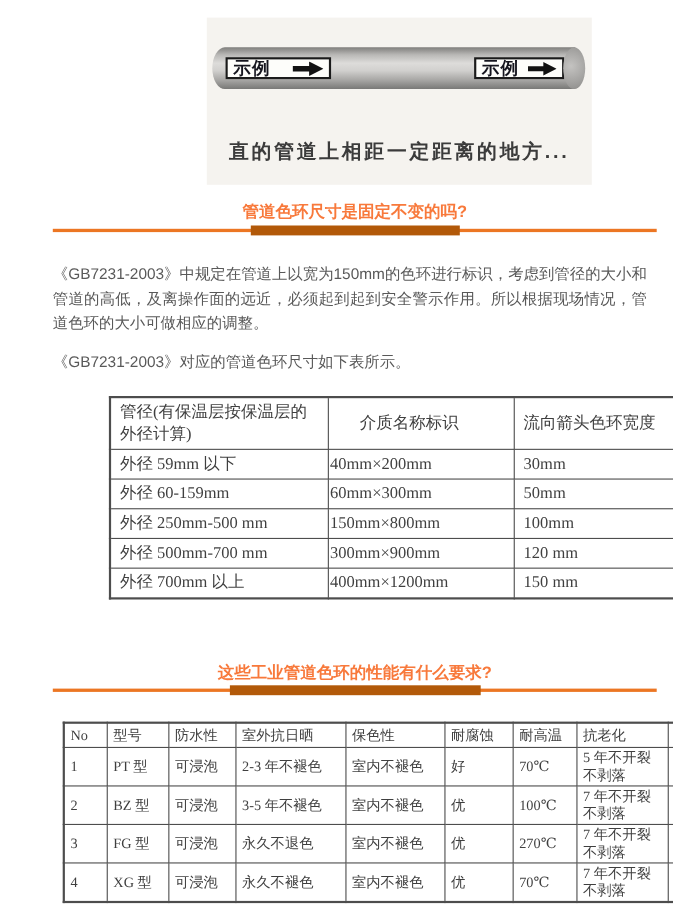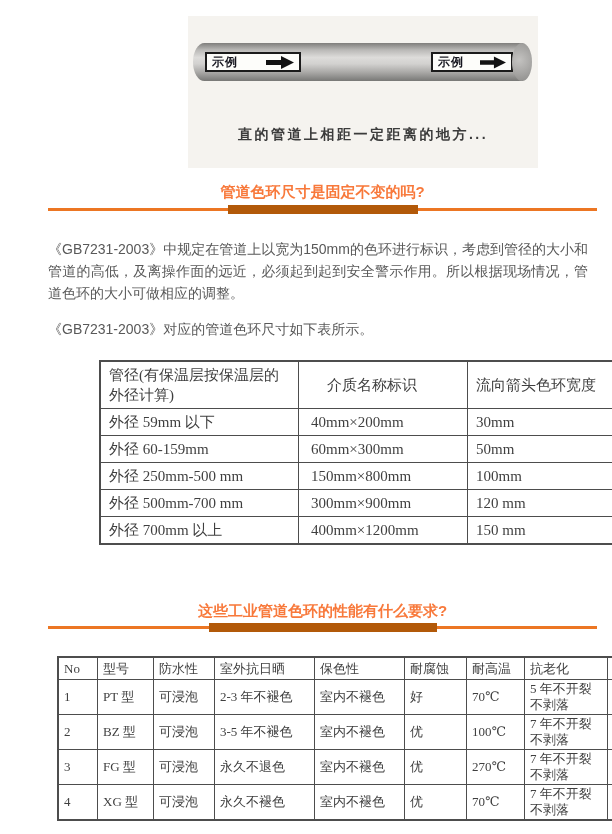--- a/index.html
+++ b/index.html
@@ -30,7 +30,7 @@
   }
   .plate-1{left:12px;width:96px;}
   .plate-2{left:238px;width:82px;}
-  .plate .txt{font-size:12px;font-weight:bold;color:#15151e;letter-spacing:1px;white-space:nowrap;}
+  .plate .txt{font-size:16px;font-weight:bold;color:#15151e;letter-spacing:1px;white-space:nowrap;}
   .plate svg{flex:0 0 auto;}
   .hero-caption{
     position:absolute;top:110px;left:0;width:100%;text-align:center;

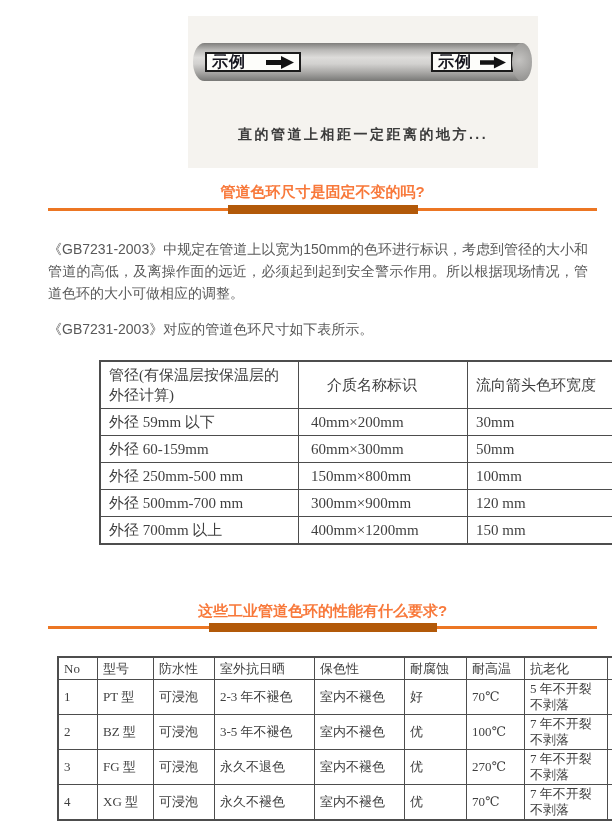--- a/index.html
+++ b/index.html
@@ -34,7 +34,7 @@
   .plate svg{flex:0 0 auto;}
   .hero-caption{
     position:absolute;top:110px;left:0;width:100%;text-align:center;
-    font-size:14px;font-weight:bold;color:#3b3b3b;letter-spacing:2.5px;white-space:nowrap;
+    font-size:18px;font-weight:bold;color:#3b3b3b;letter-spacing:2.5px;white-space:nowrap;
   }
 
   

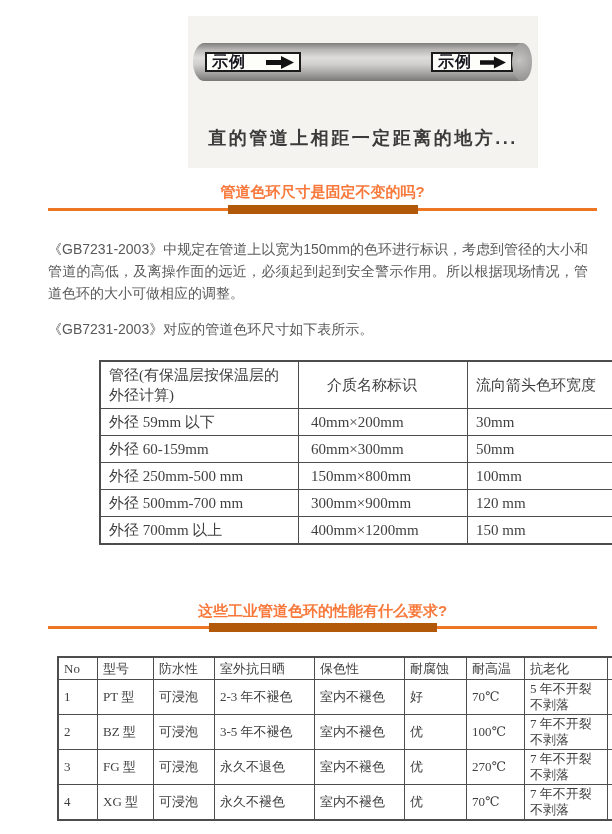--- a/index.html
+++ b/index.html
@@ -75,7 +75,7 @@
   .t1 tbody td{height:22px;}
   .t1 th:nth-child(1){width:181px;}
   .t1 th:nth-child(2){width:132px;padding-left:28px;}
-  .t1 td:nth-child(2){padding-left:12px;}
+  .t1 td:nth-child(2){padding-left:1px;}
   .t1 th:nth-child(3){width:142px;}
   table{border:2px solid #4d4d4d;}
   .t2{left:57px;top:656px;width:539px;font-size:13px;}

